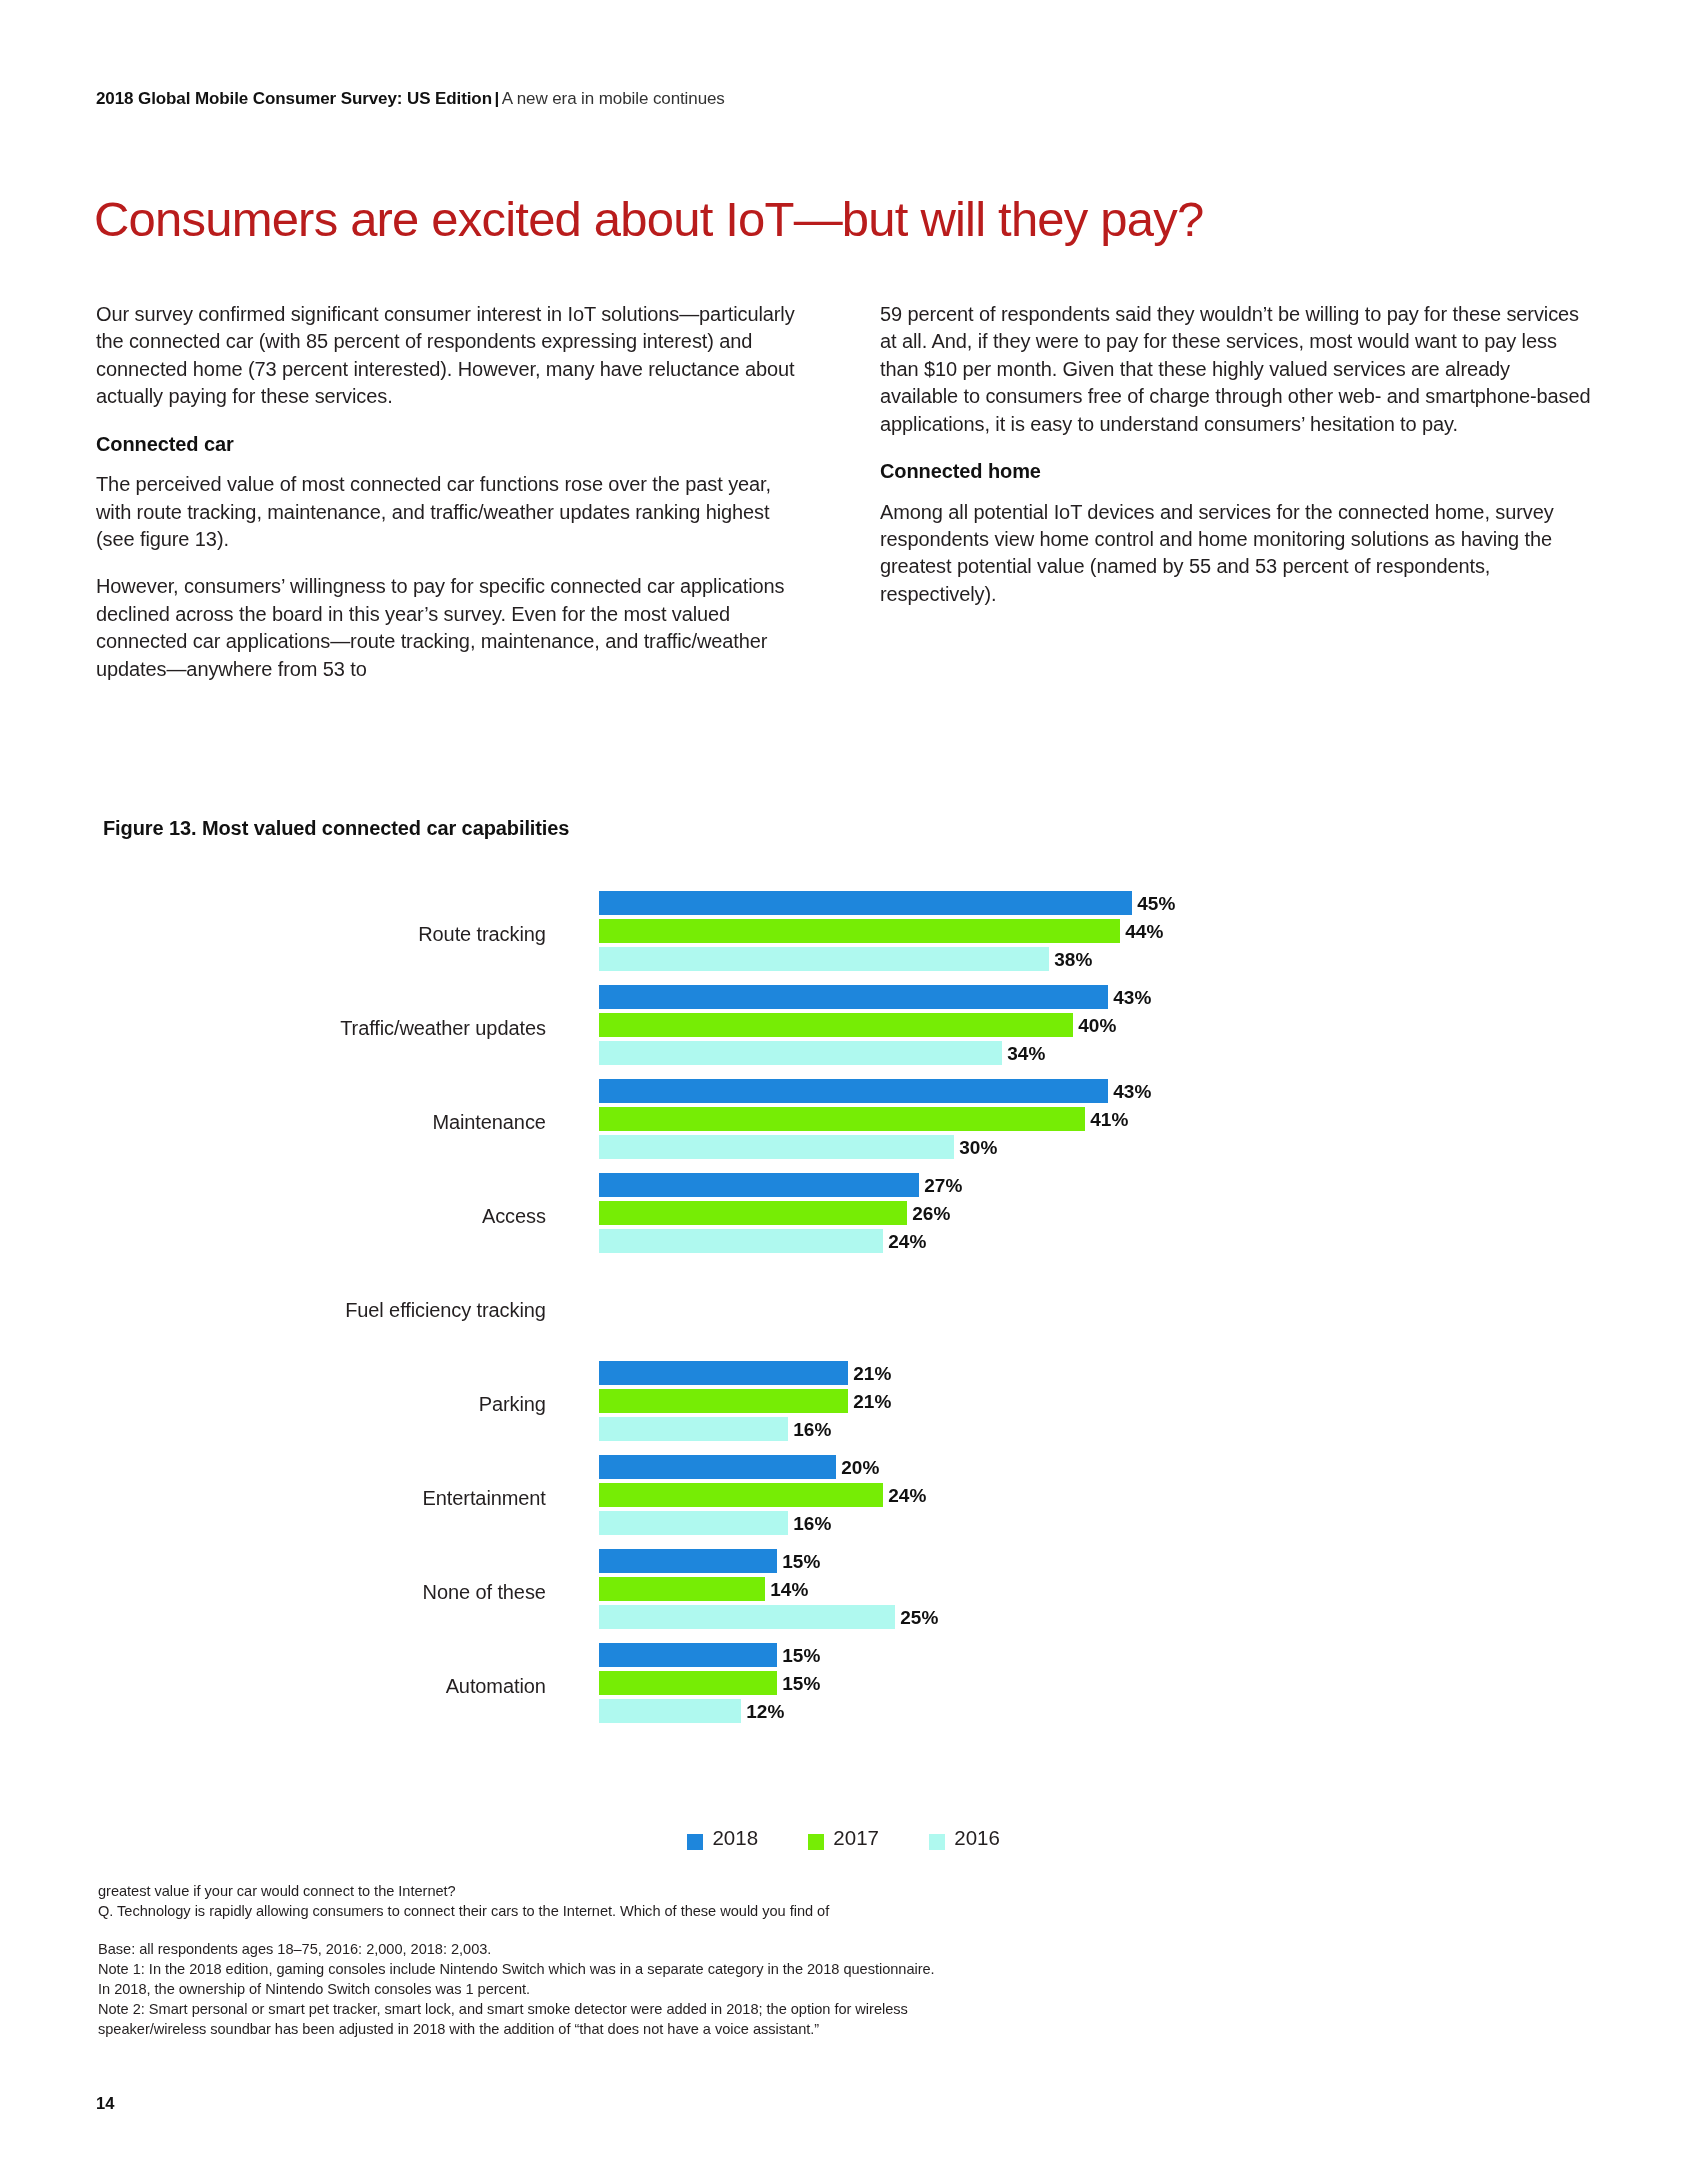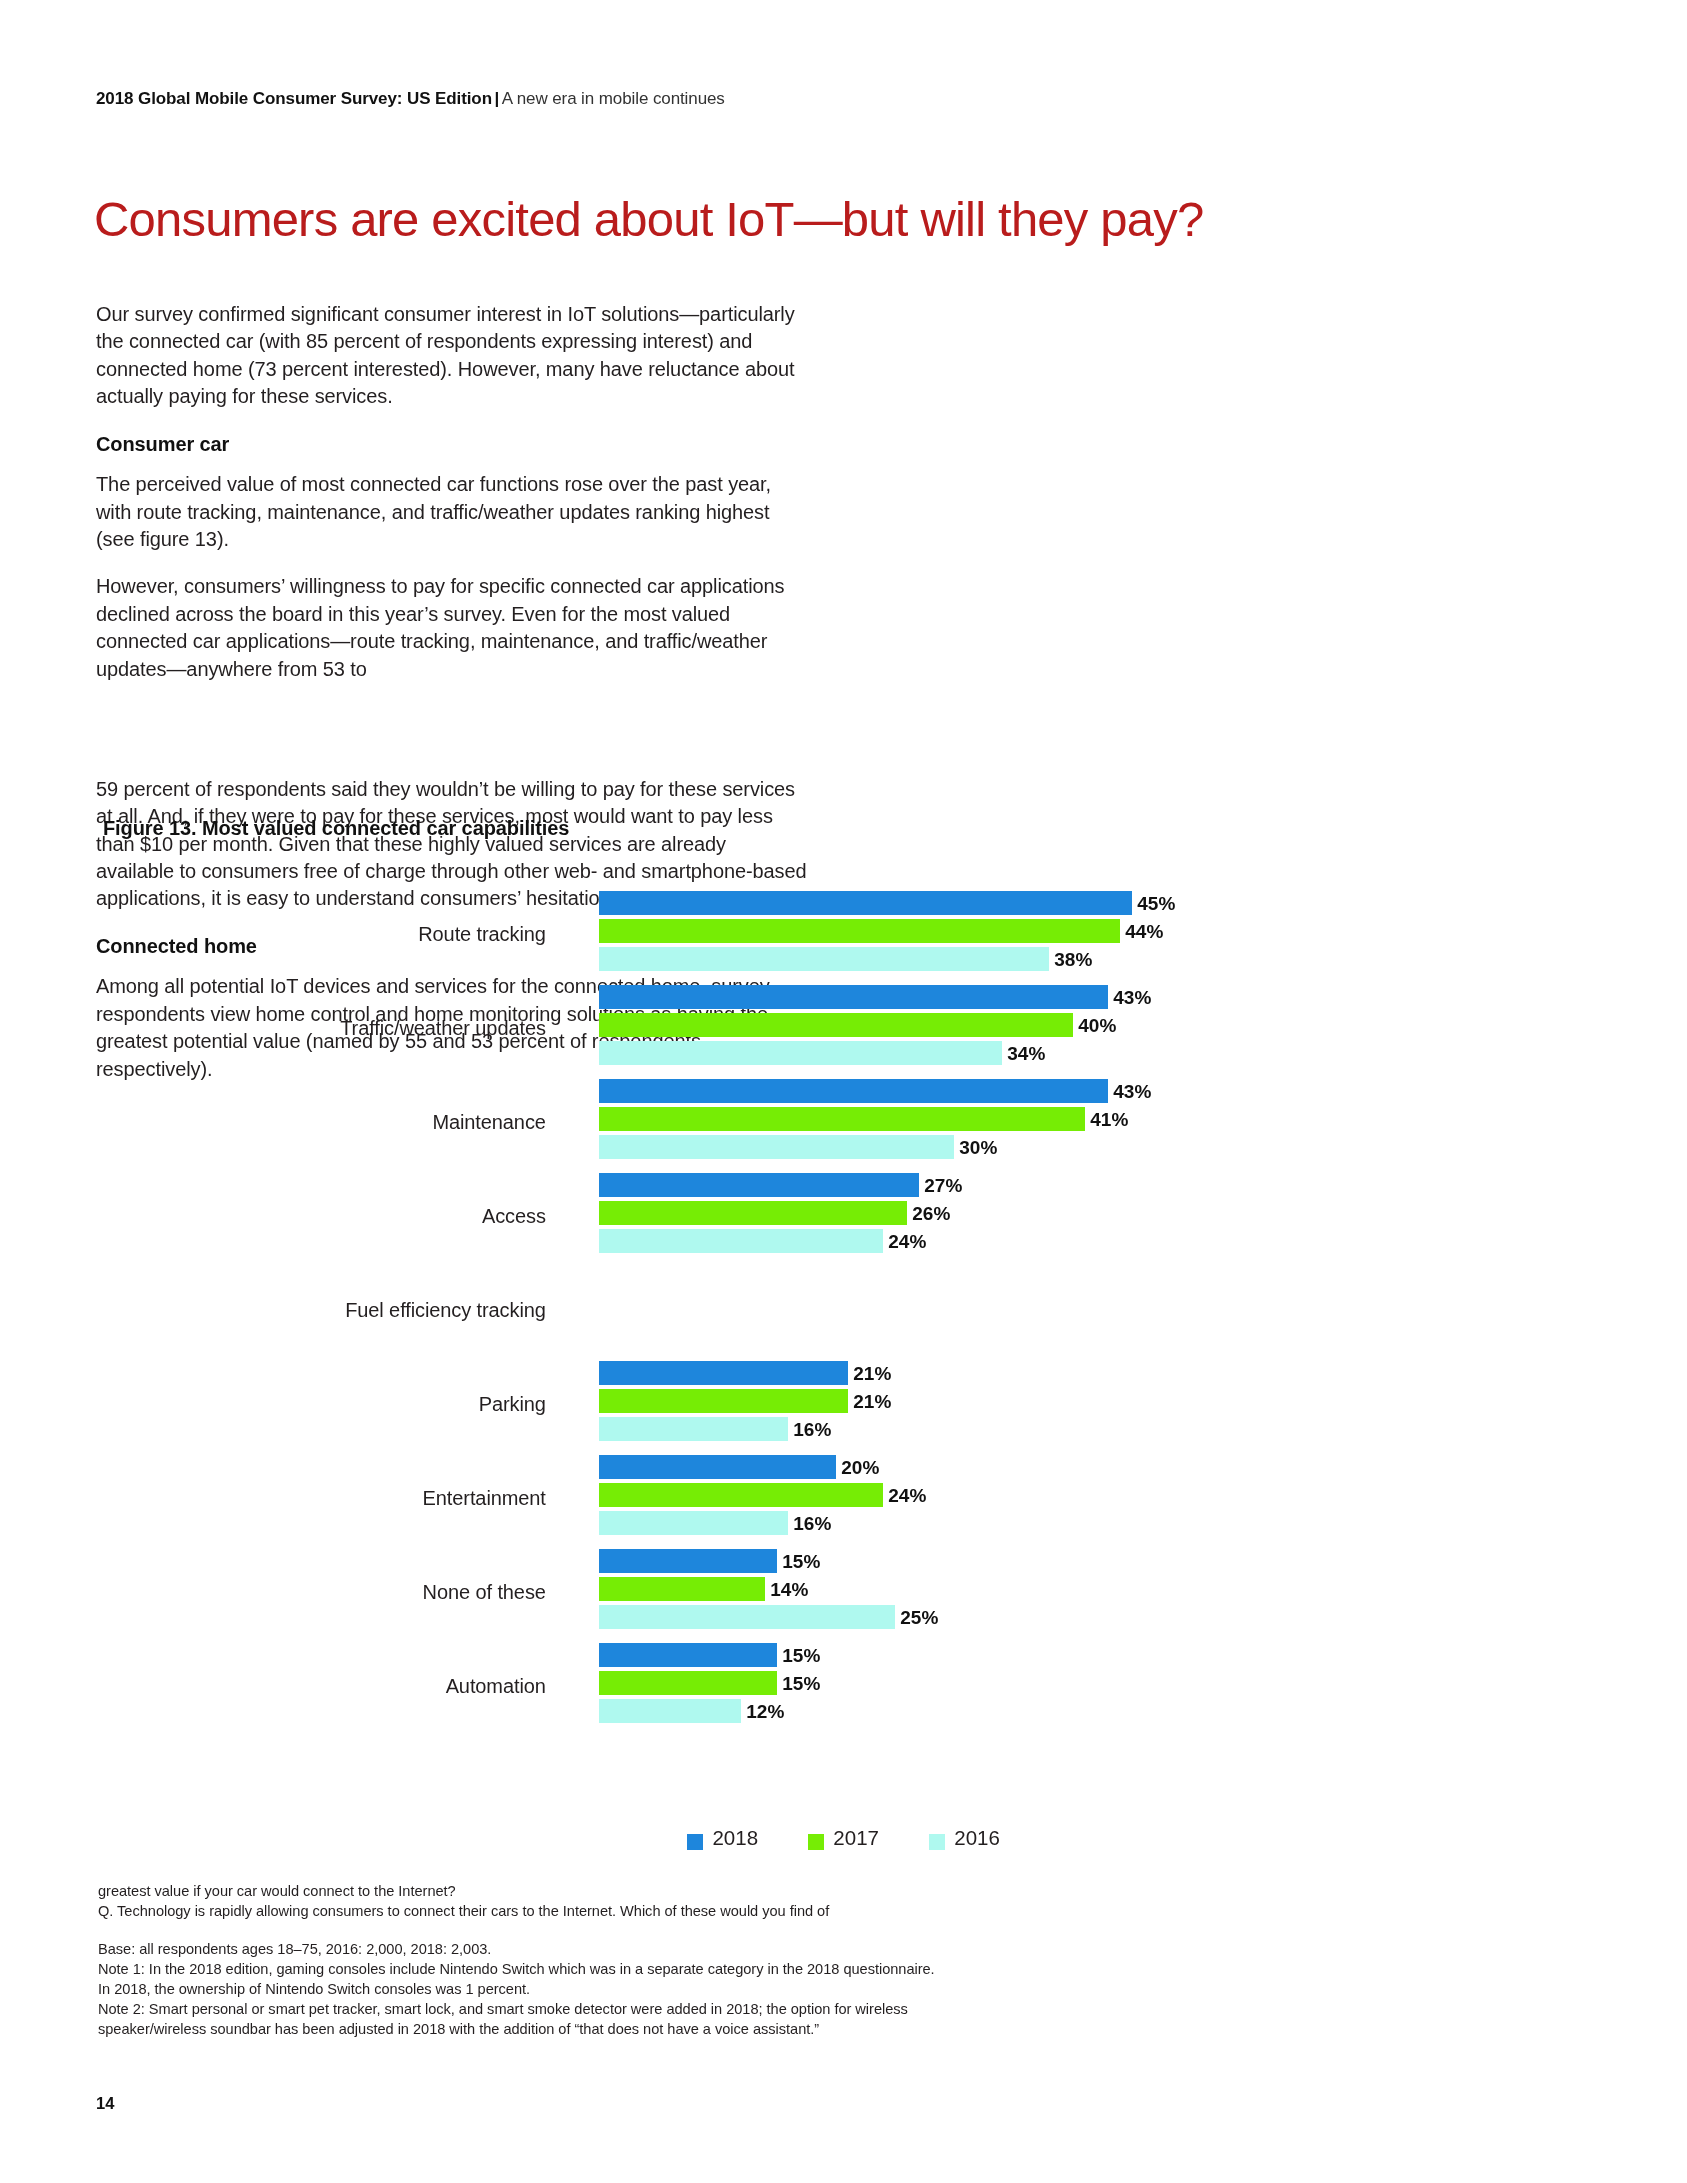--- a/index.html
+++ b/index.html
@@ -66,7 +66,6 @@
     width: 1495px;
     display: flex;
     gap: 73px;
-    flex-direction: column;
   }
   .col {
     width: 711px;

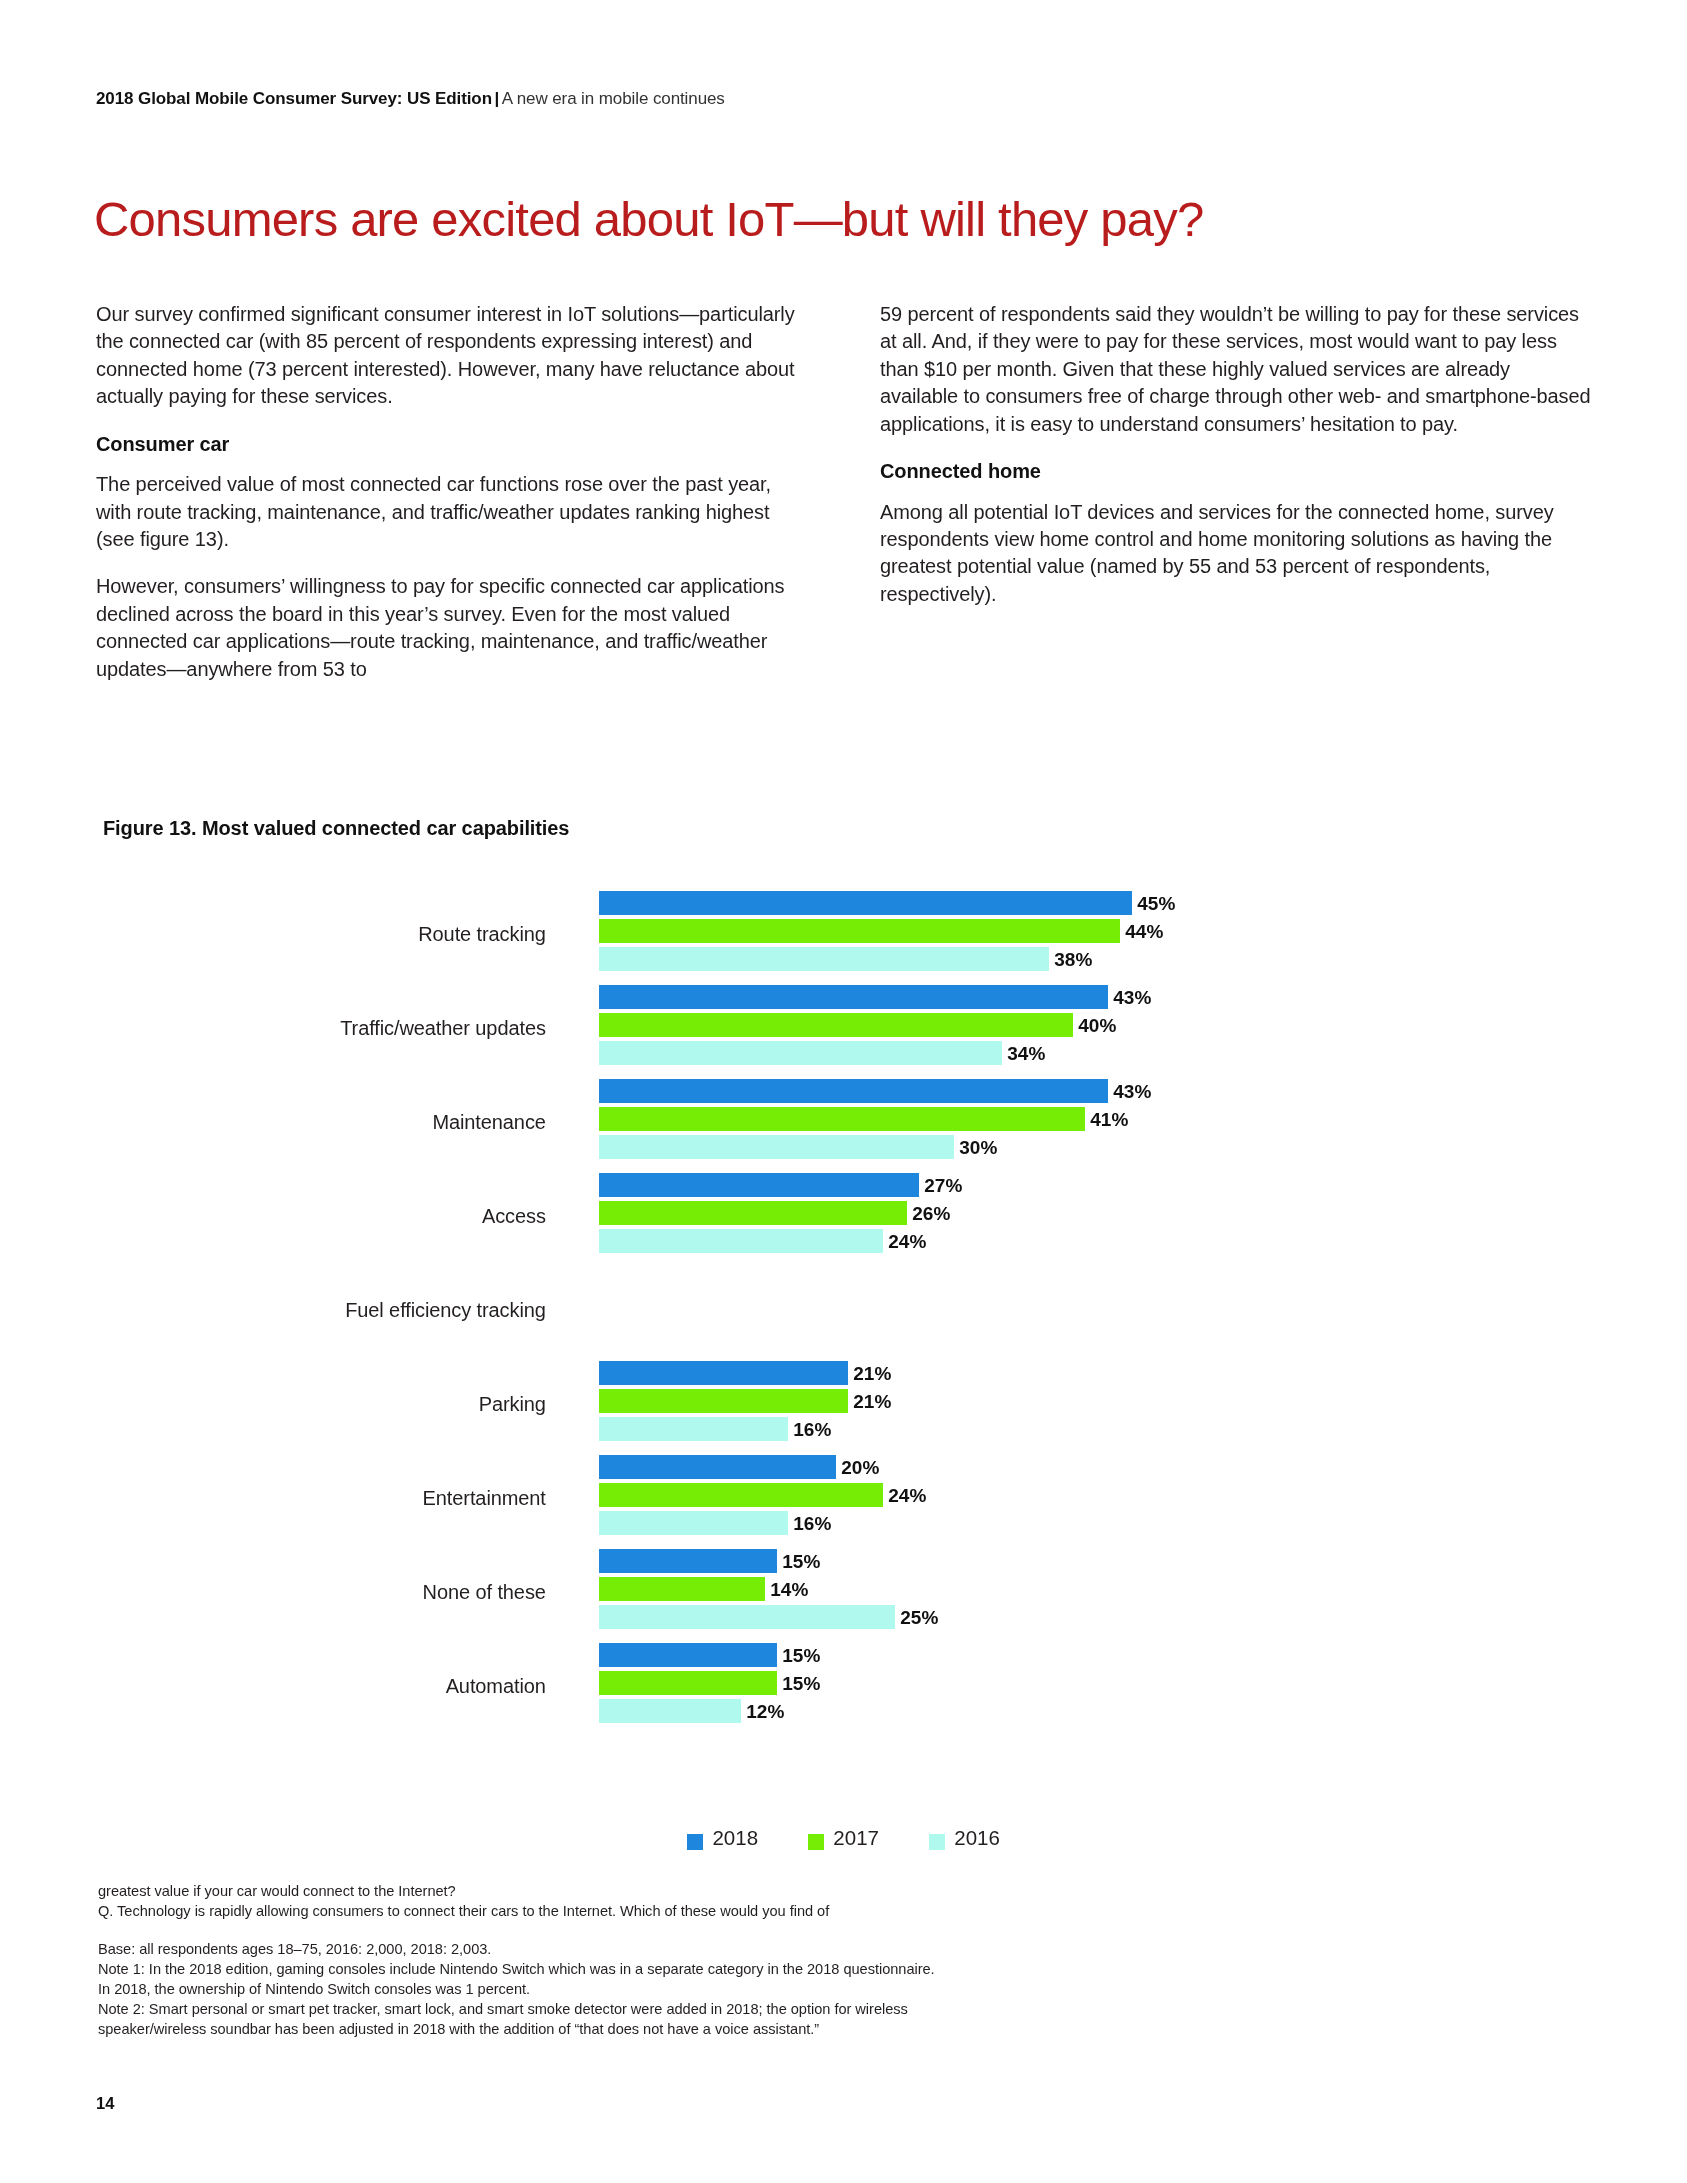--- a/index.html
+++ b/index.html
@@ -225,7 +225,7 @@
   <div class="columns">
     <div class="col">
       <p>Our survey confirmed significant consumer interest in IoT solutions—particularly the connected car (with 85 percent of respondents expressing interest) and connected home (73 percent interested). However, many have reluctance about actually paying for these services.</p>
-      <h3>Consumer car</h3>
+      <h3>Connected car</h3>
       <p>The perceived value of most connected car functions rose over the past year, with route tracking, maintenance, and traffic/weather updates ranking highest (see figure 13).</p>
       <p>However, consumers’ willingness to pay for specific connected car applications declined across the board in this year’s survey. Even for the most valued connected car applications—route tracking, maintenance, and traffic/weather updates—anywhere from 53 to</p>
     </div>

